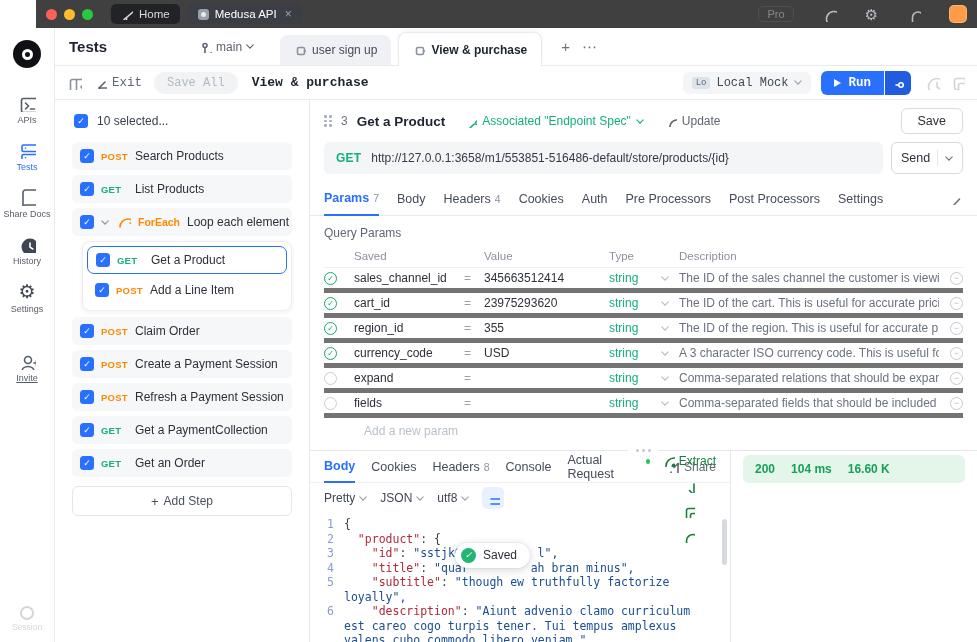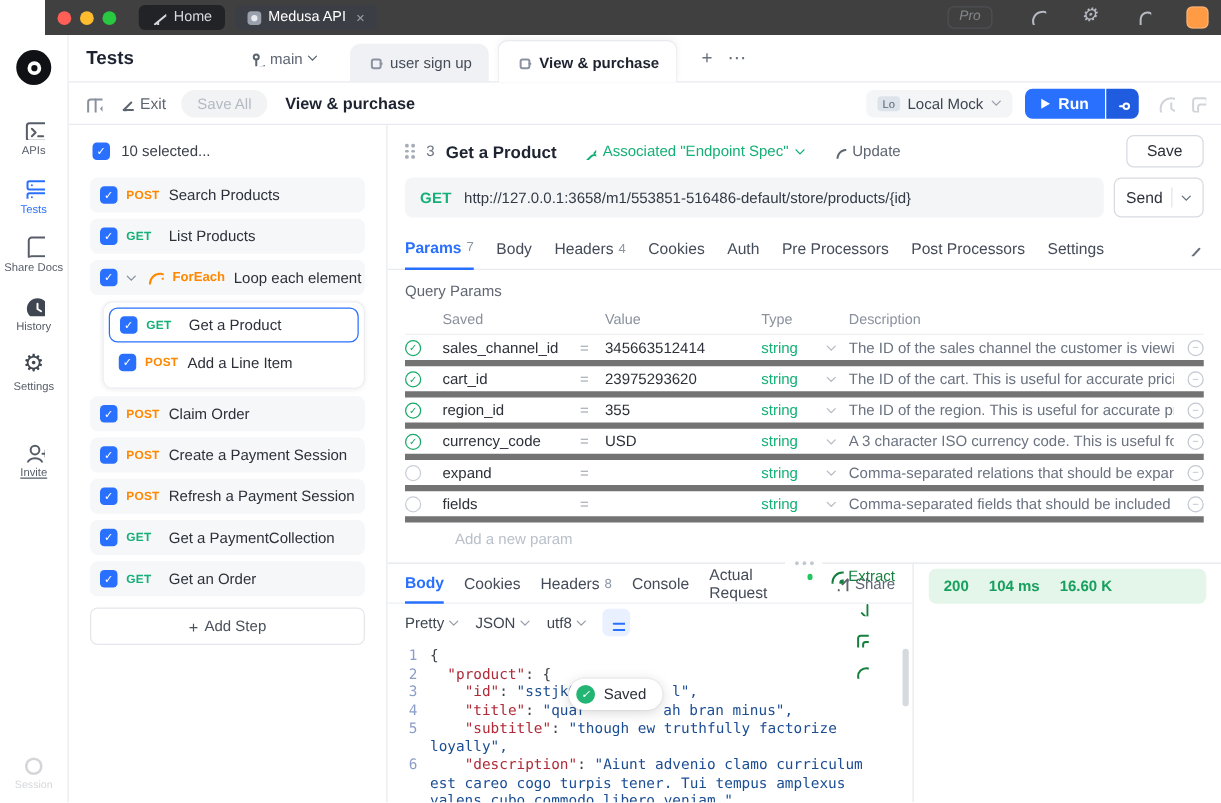--- a/index.html
+++ b/index.html
@@ -18,7 +18,7 @@
   .wtab .fav { width:11px; height:11px; border-radius:3px; background:#9aa1ac; position:relative; }
   .wtab .fav::after{content:"";position:absolute;inset:3px;border-radius:50%;background:#e8eaee;}
   .wtab .x { color:#9aa1ac; font-size:12px; margin-left:2px; }
-  .tb-right { margin-left:auto; display:flex; gap:28px;font-style:italic; }
+  .tb-right { margin-left:auto; display:flex; align-items:center; gap:28px; }
   .pro { opacity:.5; border:1px solid #5a5e66; border-radius:5px; padding:1px 8px; font-size:11px; }
   .glyph-gear { font-size:15px; color:#b6bac2; line-height:1; }
   .avatar { width:18px; height:18px; border-radius:5px; background:#ff9b45; border:1px solid rgba(255,255,255,.25); }

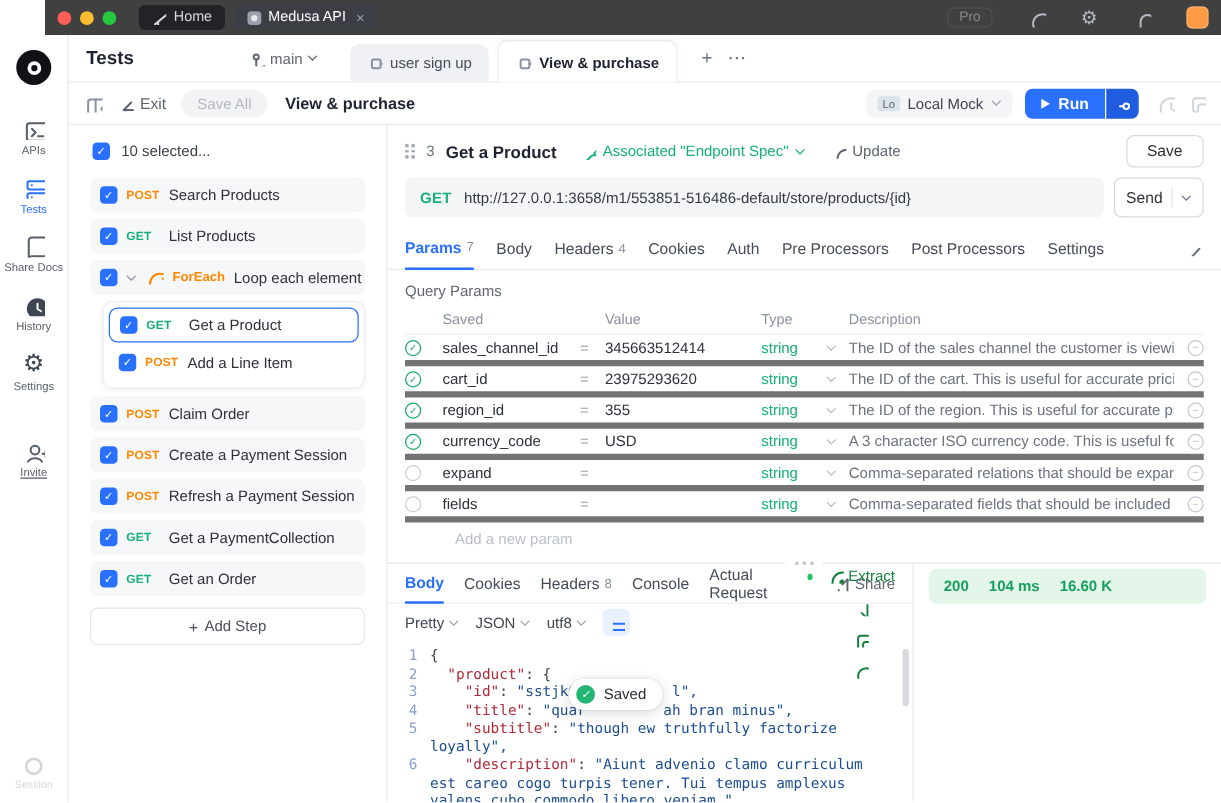--- a/index.html
+++ b/index.html
@@ -49,7 +49,7 @@
   .hd-btn { color:#6a7280; font-size:15px; margin-left:12px; align-self:center; line-height:1; }
 
   
-  #toolbar { height:34px; border-bottom:1px solid #e8eaee; display:flex; align-items:center; padding:0 12px; gap:12px; flex-shrink:0; }
+  #toolbar { height:34px; border-bottom:1px solid #e8eaee; display:flex; align-items:center; padding:0 12px; gap:12px; flex-shrink:0;font-family:Liberation Mono, monospace; }
   .tb-ic { color:#8a919e; display:flex; }
   .exit { display:flex; align-items:center; gap:5px; color:#5d6570; font-size:12.5px; }
   .save-all { background:#f2f3f5; color:#b4bac3; border-radius:14px; padding:4px 13px; font-size:12px; }

